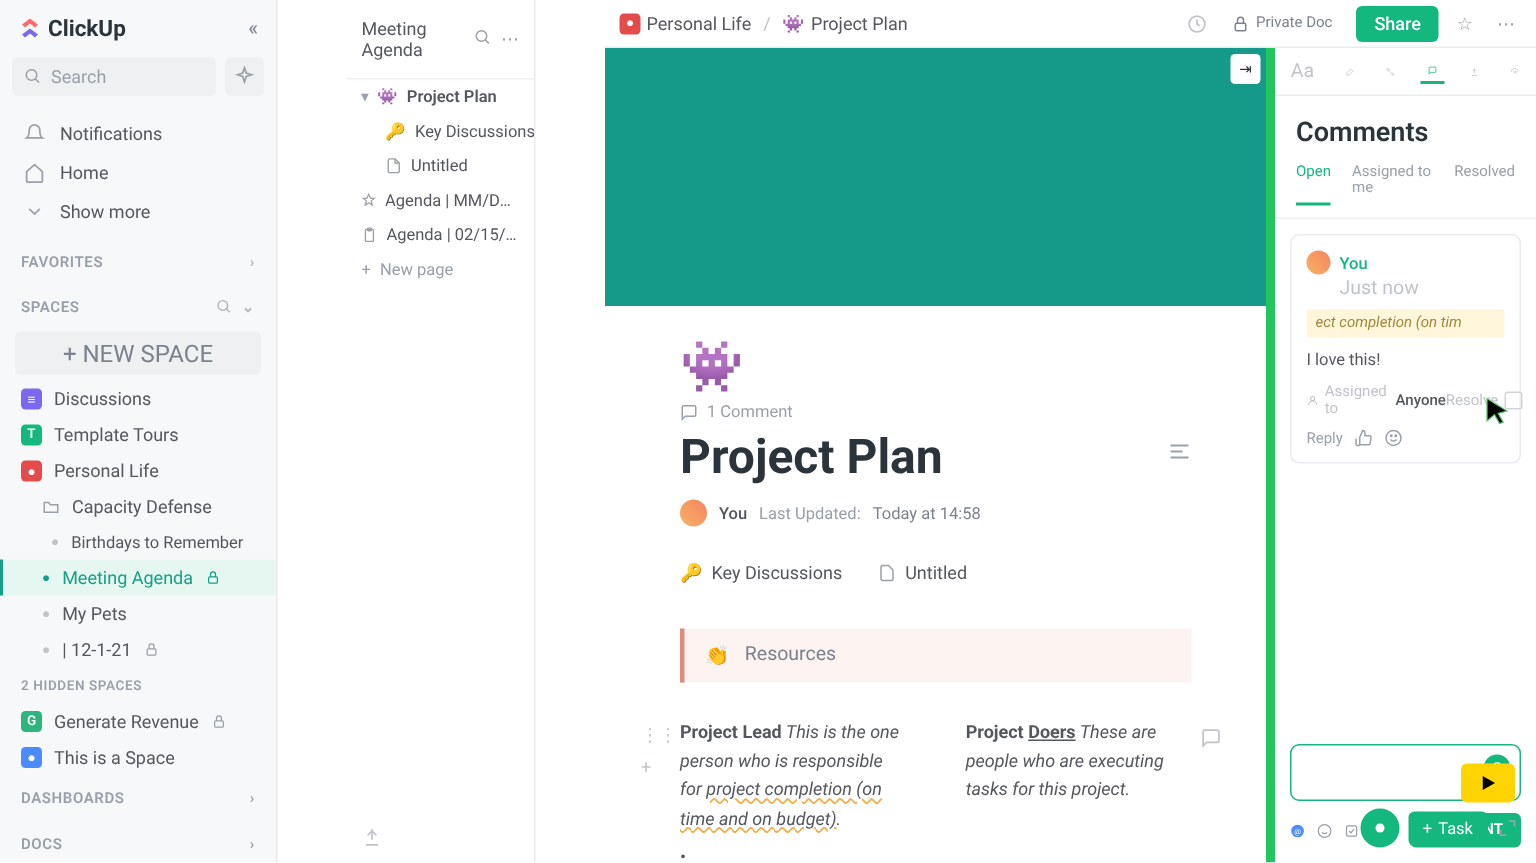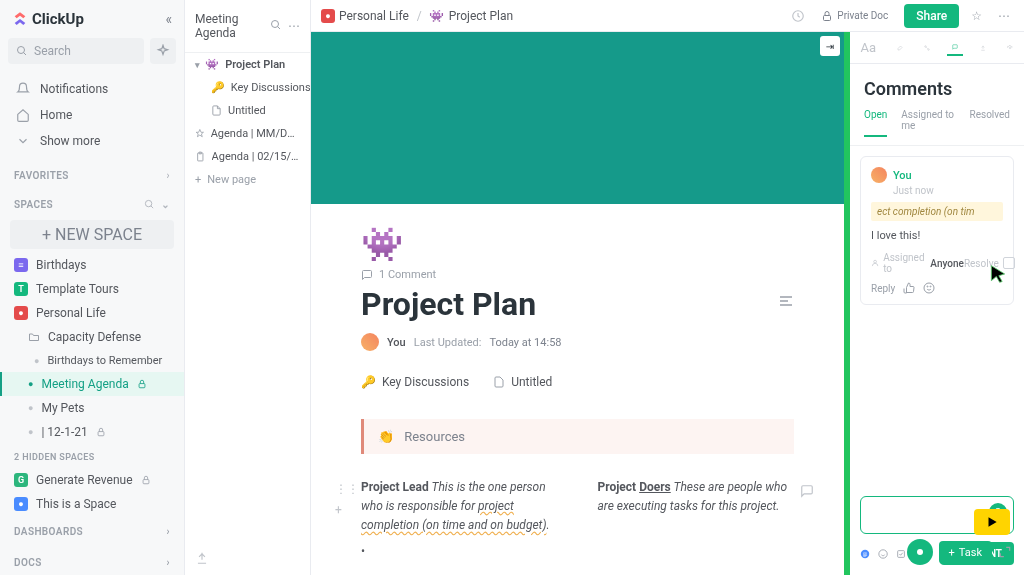--- a/index.html
+++ b/index.html
@@ -4,7 +4,7 @@
 <style>
 * { box-sizing: border-box; margin: 0; padding: 0; }
 body { font-family: -apple-system, BlinkMacSystemFont, "Segoe UI", Roboto, sans-serif; font-size: 13px; color: #2b343b; background: #fff; overflow: hidden; }
-.app { display: flex; height: 575px; width: 1024px; }
+.app { display: flex; height: 575px; width: 1024px; gap: 46px; }
 
 
 .sidebar { width: 185px; border-right: 1px solid #e9ebf0; display: flex; flex-direction: column; background: #f7f8f9; }

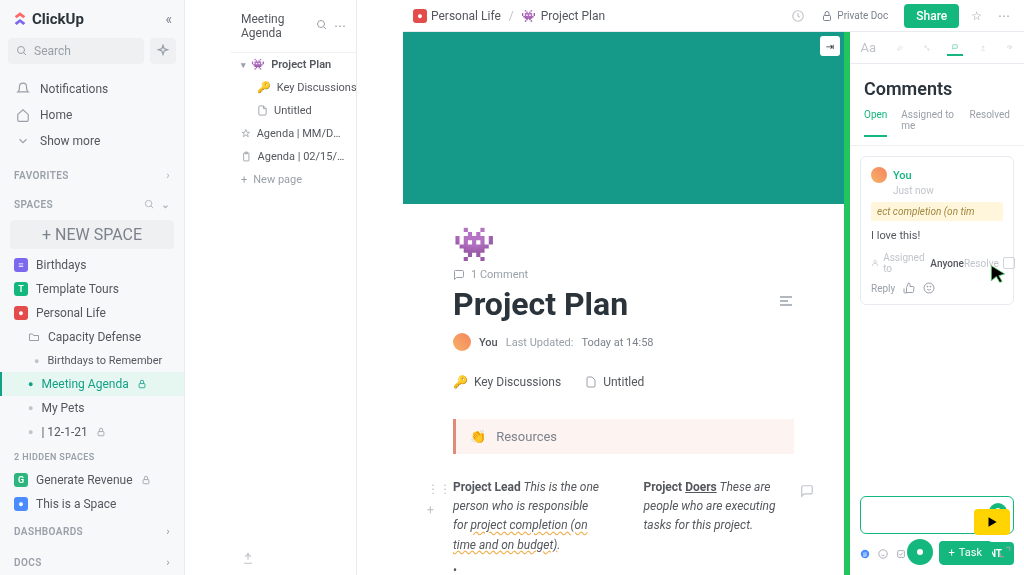--- a/index.html
+++ b/index.html
@@ -84,7 +84,7 @@
 .comment-card { margin: 10px; border: 1px solid #e9ebf0; border-radius: 6px; padding: 10px; font-size: 11px; }
 .cc-header { display: flex; align-items: center; gap: 6px; margin-bottom: 2px; }
 .cc-name { color: #14b87e; font-weight: 500; }
-.cc-time { font-size: 10px; color: #c0c4ca; margin-left: 22px; margin-bottom: 6px; }
+.cc-time { font-size: 13px; color: #c0c4ca; margin-left: 22px; margin-bottom: 6px; }
 .cc-highlight { background: #fff6dc; padding: 4px 6px; font-style: italic; color: #a0873f; font-size: 10px; border-radius: 2px; margin-bottom: 8px; }
 .cc-body { color: #54575d; margin-bottom: 10px; }
 .cc-assign-row { display: flex; align-items: center; justify-content: space-between; font-size: 10px; color: #c0c4ca; margin-bottom: 8px; }

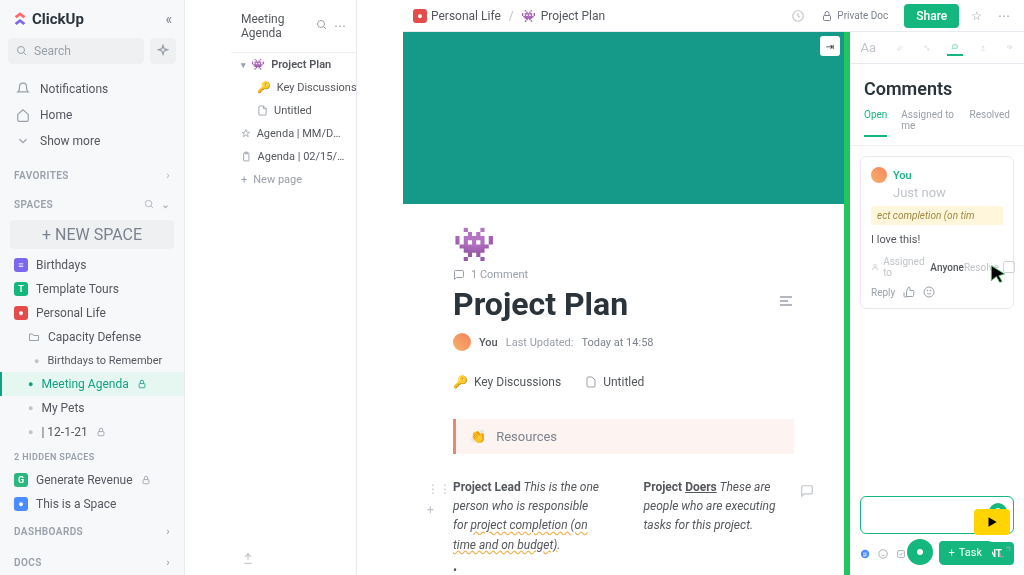--- a/index.html
+++ b/index.html
@@ -171,7 +171,7 @@
     <div class="new-space">+ NEW SPACE</div>
     <div class="space-item">
       <div class="sqicon" style="background:#7b68ee">≡</div>
-      <span>Birthdays</span>
+      <span>Discussions</span>
     </div>
     <div class="space-item">
       <div class="sqicon" style="background:#14b87e">T</div>

